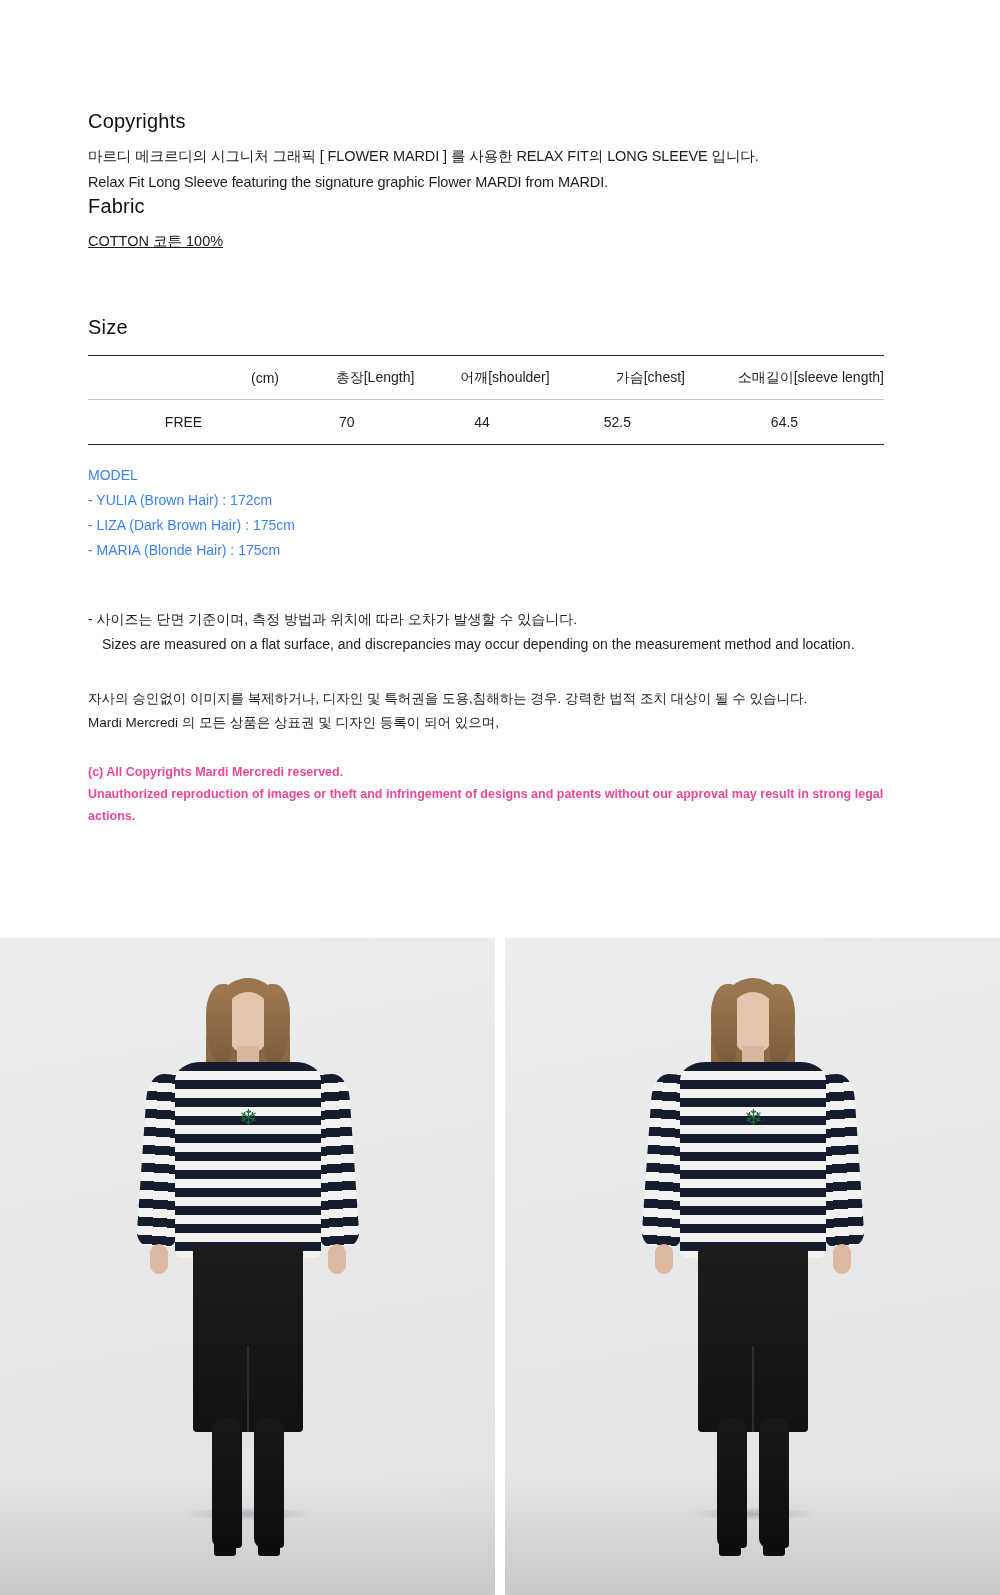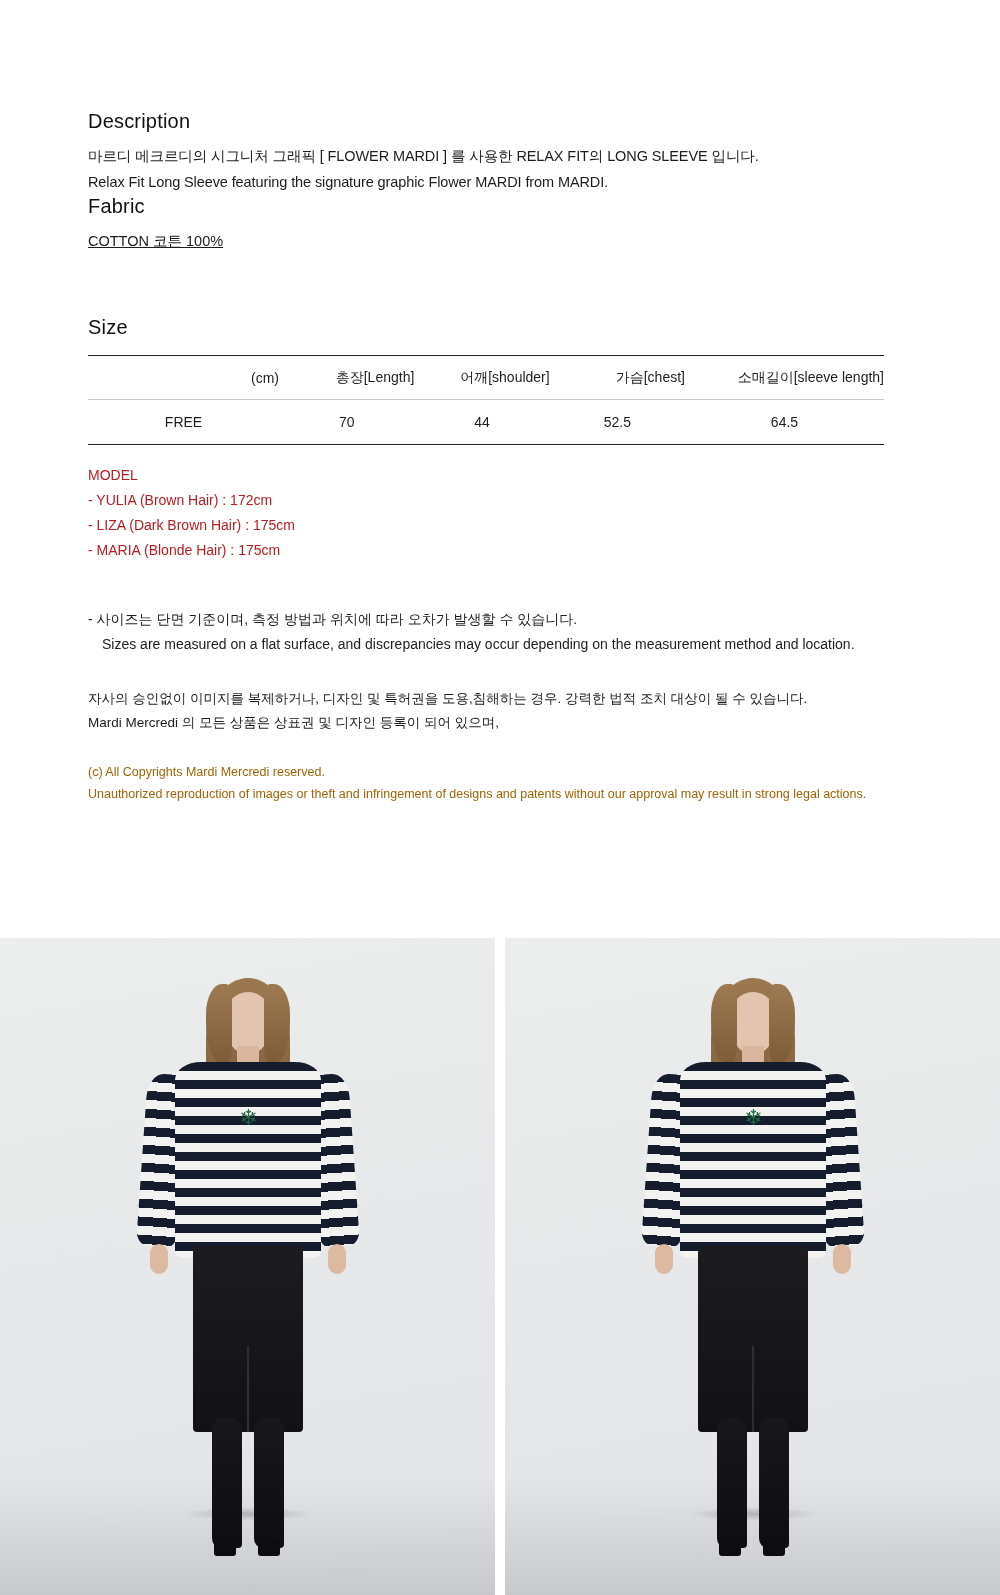--- a/index.html
+++ b/index.html
@@ -325,7 +325,7 @@
   <div class="content">
 
     <section class="block-description">
-      <h2 class="section-title">Description</h2>
+      <h2 class="section-title">Copyrights</h2>
       <p class="desc-line">마르디 메크르디의 시그니처 그래픽 [ FLOWER MARDI ] 를 사용한 RELAX FIT의 LONG SLEEVE 입니다.</p>
       <p class="desc-line">Relax Fit Long Sleeve featuring the signature graphic Flower MARDI from MARDI.</p>
     </section>

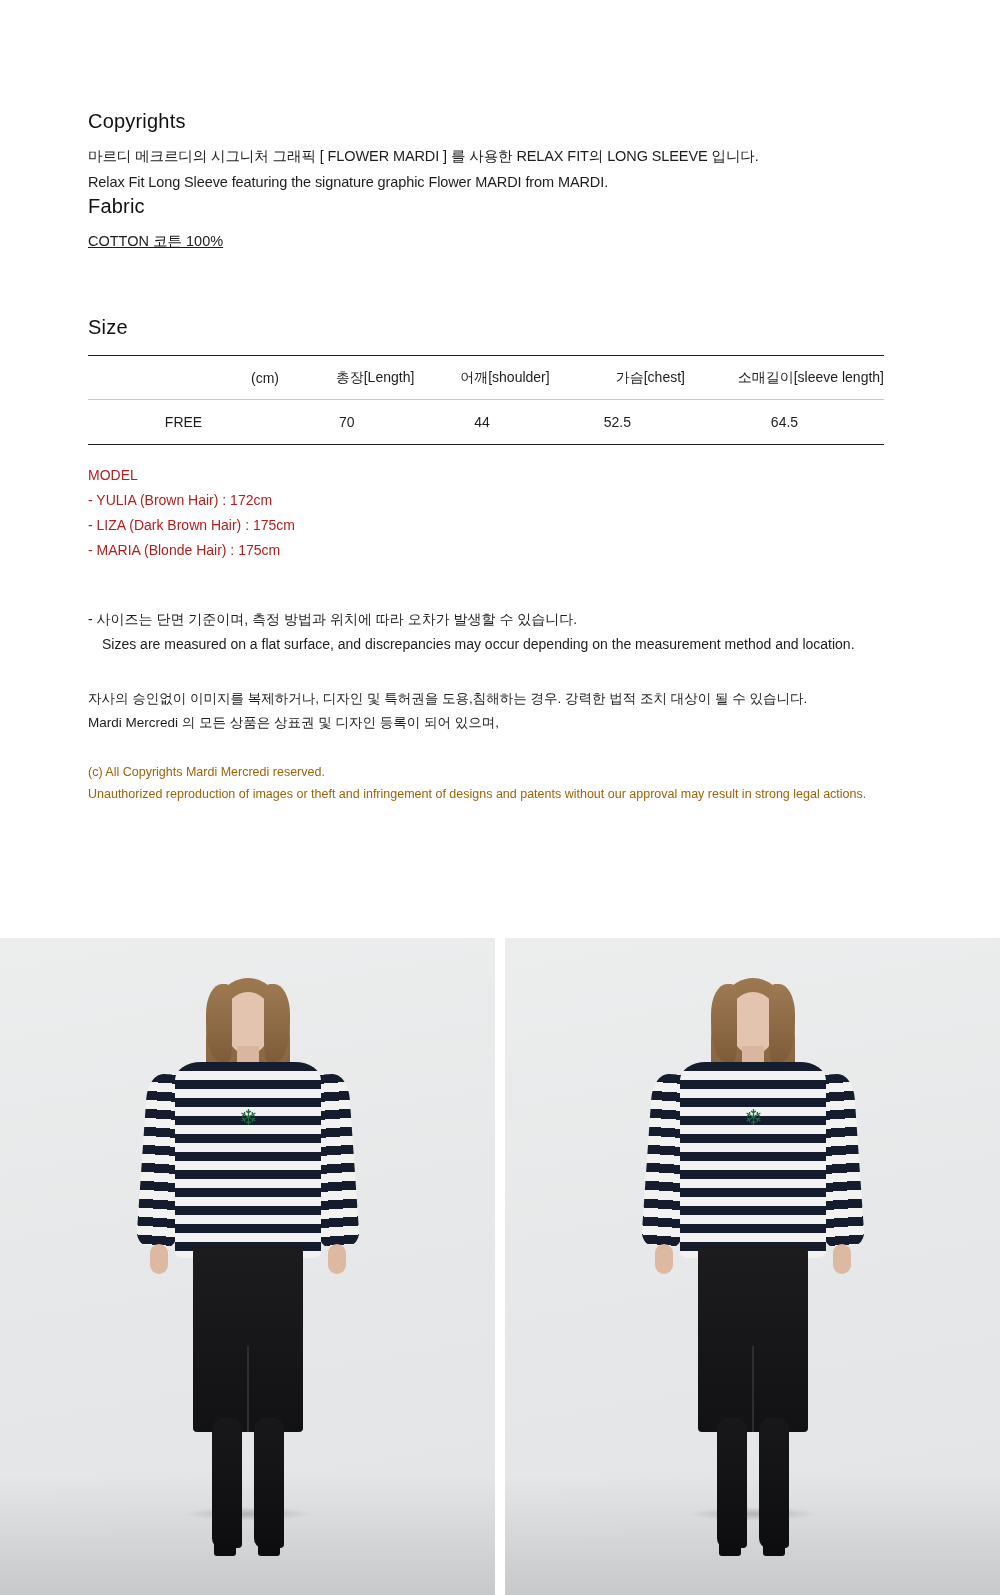--- a/index.html
+++ b/index.html
@@ -93,7 +93,7 @@
   .model-line {
     font-size: 14px;
     line-height: 25px;
-    color: #b91c1c;
+    color: #3b82f6;
     margin: 0;
   }
 

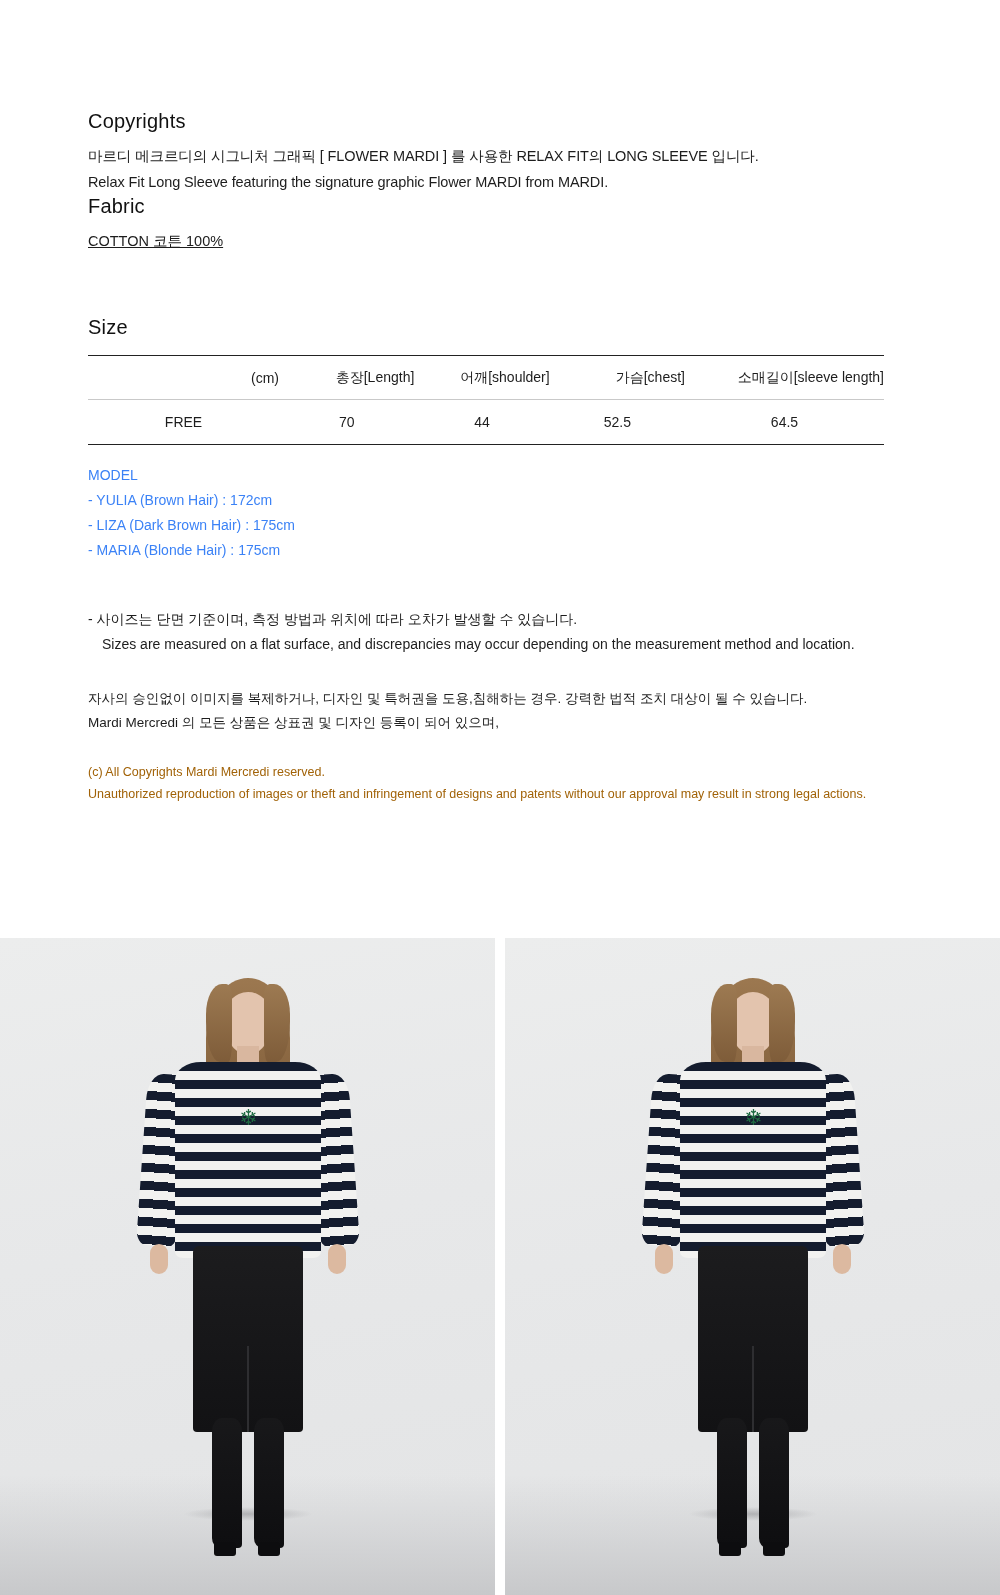--- a/index.html
+++ b/index.html
@@ -118,8 +118,9 @@
   .copyright-line {
     font-size: 12.5px;
     line-height: 22px;
-    color: #a16207;
-    margin: 0;
+    color: #ec4899;
+    margin: 0;
+    font-weight: bold;
   }
 
   

